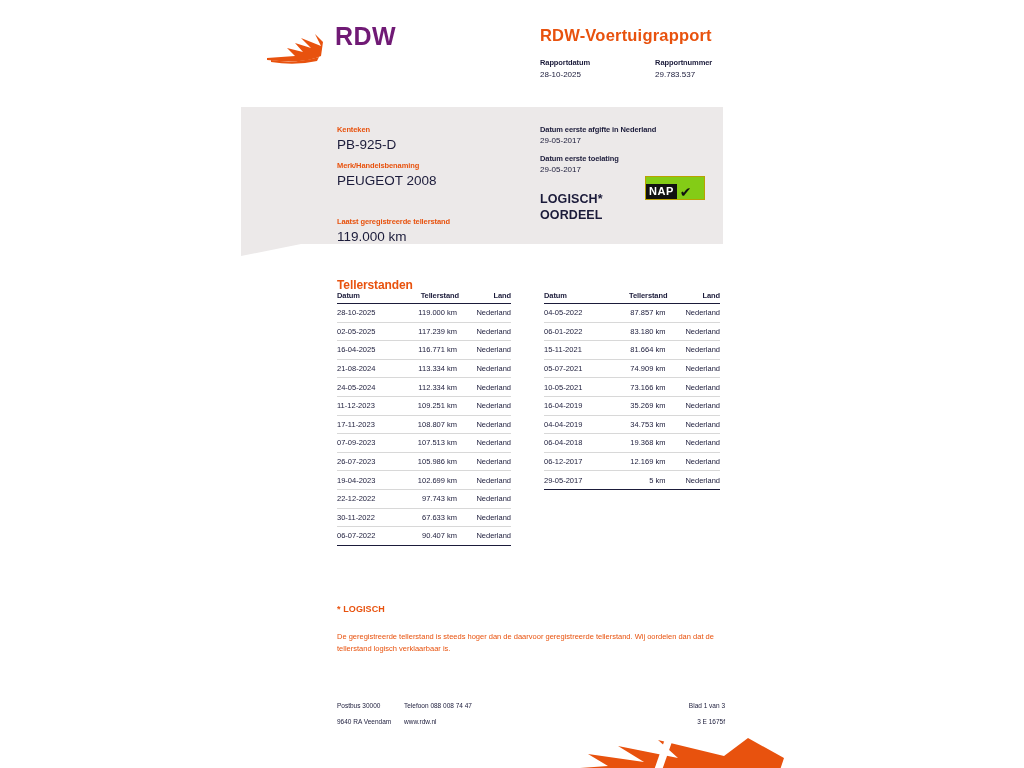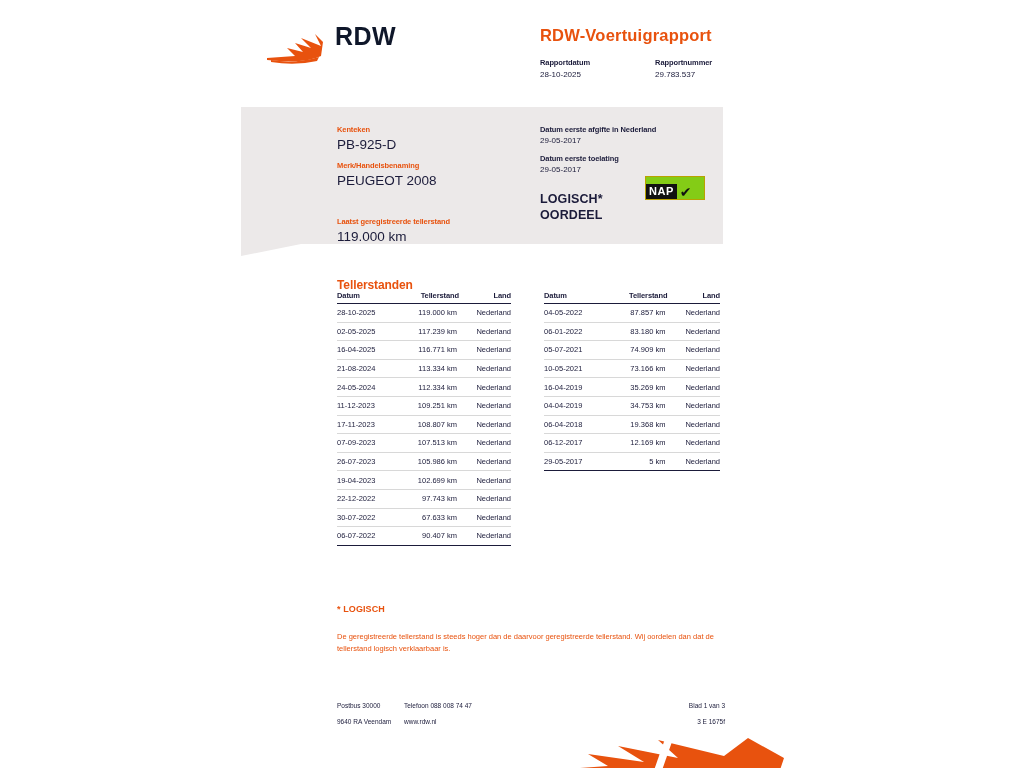--- a/index.html
+++ b/index.html
@@ -48,7 +48,7 @@
     font-size: 25px;
     font-weight: bold;
     letter-spacing: 0.5px;
-    color: #0f172a;
+    color: #701a75;
     font-family: "Liberation Sans", sans-serif;
   }
   .report-title {

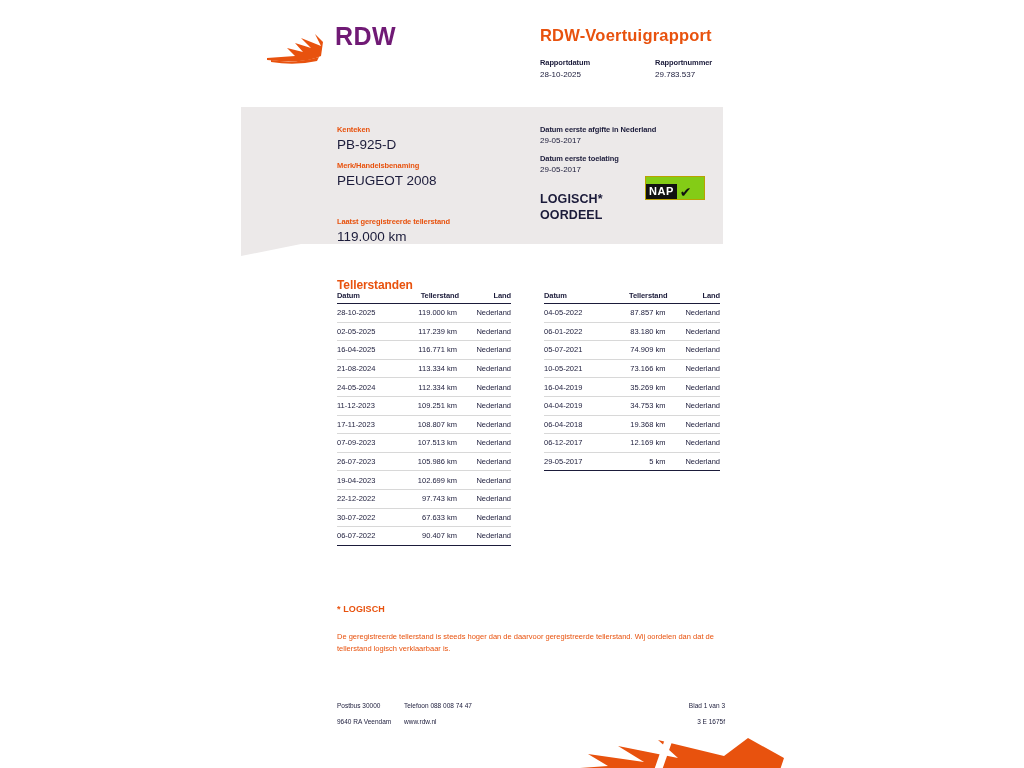--- a/index.html
+++ b/index.html
@@ -423,6 +423,11 @@
         <tr>
           <td class="date">06-01-2022</td>
           <td class="num">83.180 km</td>
+          <td class="land">Nederland</td>
+        </tr>
+        <tr>
+          <td class="date">15-11-2021</td>
+          <td class="num">81.664 km</td>
           <td class="land">Nederland</td>
         </tr>
         <tr>

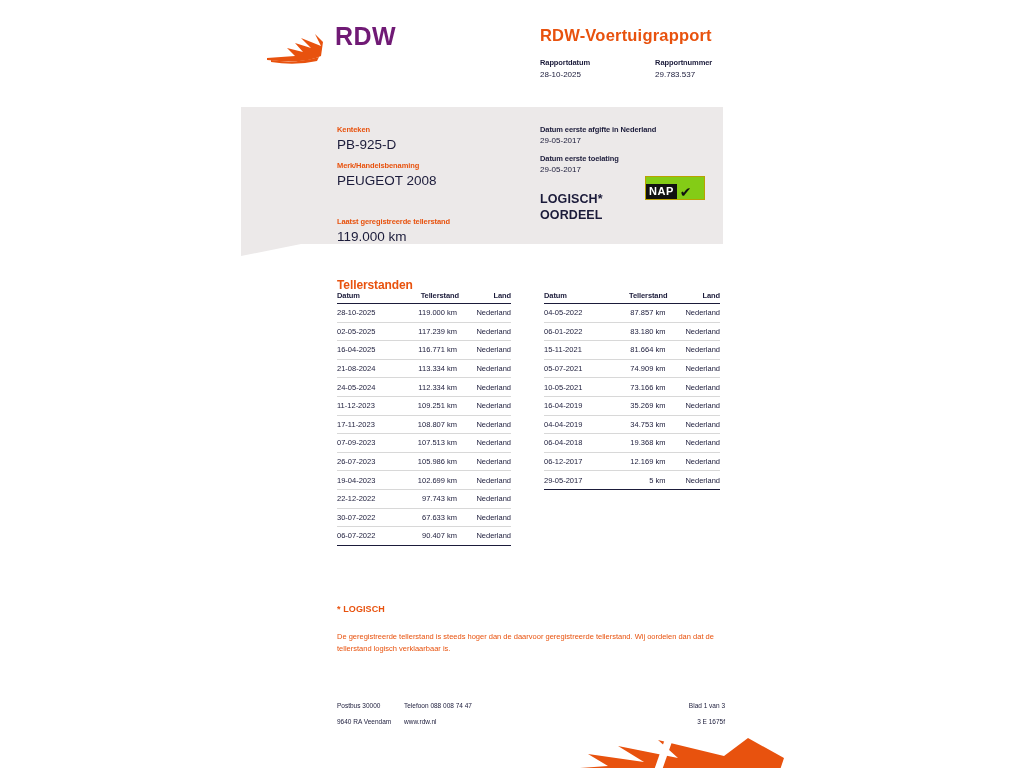--- a/index.html
+++ b/index.html
@@ -394,7 +394,7 @@
           <td class="land">Nederland</td>
         </tr>
         <tr>
-          <td class="date">30-07-2022</td>
+          <td class="date">30-11-2022</td>
           <td class="num">67.633 km</td>
           <td class="land">Nederland</td>
         </tr>

